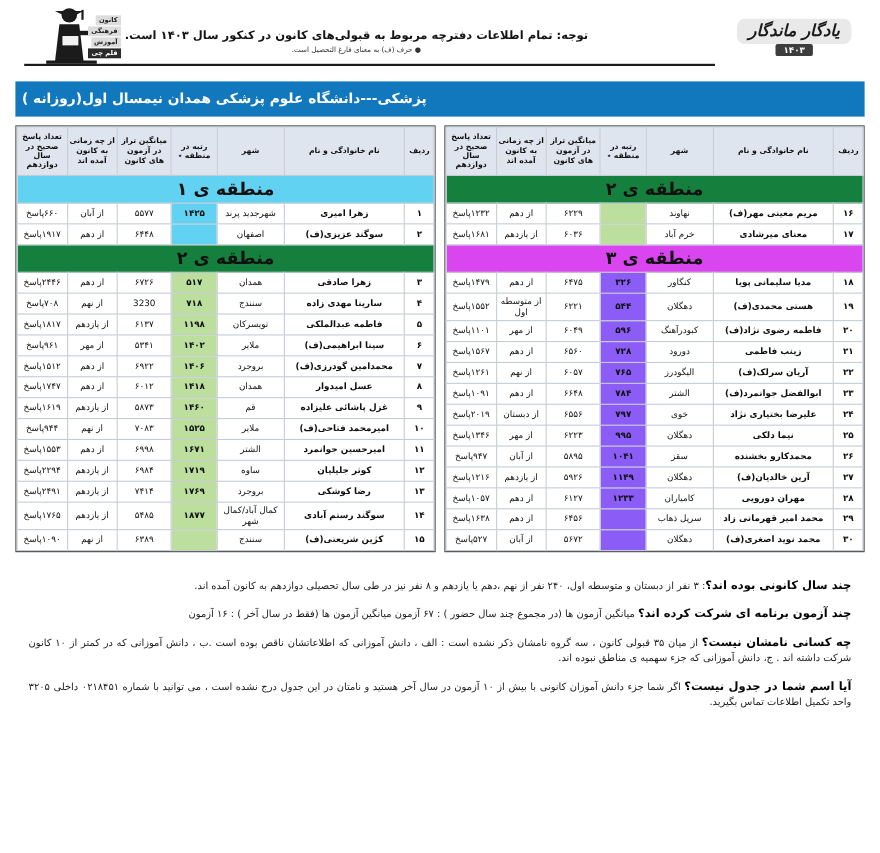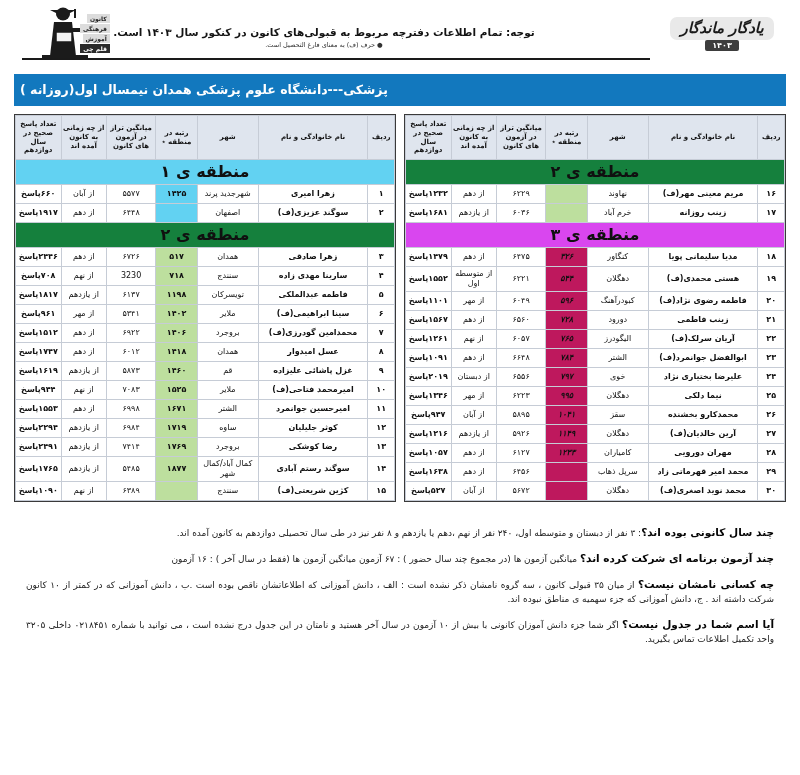--- a/index.html
+++ b/index.html
@@ -121,7 +121,7 @@
   td.rank   { font-weight: bold; font-size: 8px; }
   td.mian   { font-size: 8px; }
   td.time   { font-size: 7.5px; }
-  td.ans    { font-size: 8px; font-weight: bold; }
+  td.ans    { font-size: 8px; }
 
   tr.section-row td {
     font-weight: bold; font-size: 16px;

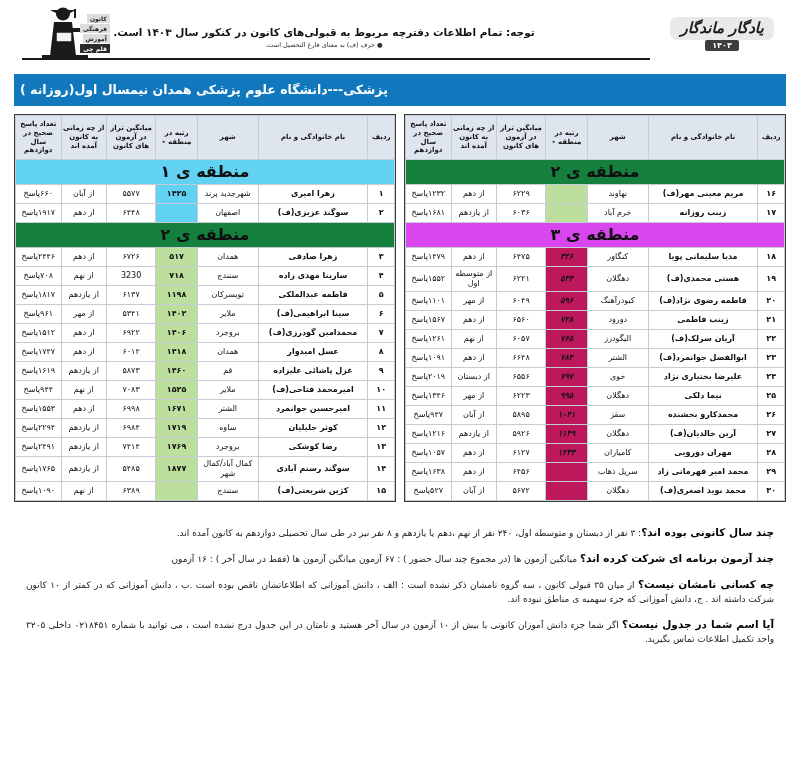--- a/index.html
+++ b/index.html
@@ -390,7 +390,7 @@
           </tr>
           <tr>
             <td class="radif">۱۷</td>
-            <td class="name">زینب روزانه</td>
+            <td class="name">معنای میرشادی</td>
             <td class="city">خرم آباد</td>
             <td class="rank rank-2"></td>
             <td class="mian">۶۰۳۶</td>

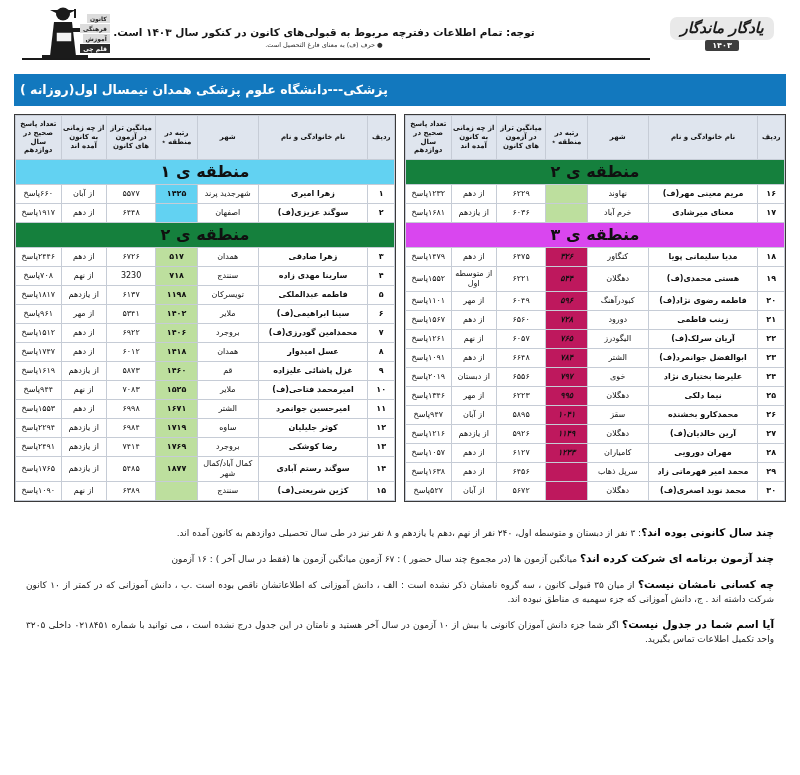--- a/index.html
+++ b/index.html
@@ -133,7 +133,7 @@
 
   td.rank-1 { background: #62d2f2; }
   td.rank-2 { background: #bddf9e; }
-  td.rank-3 { background: #be185d; font-style: italic; }
+  td.rank-3 { background: #8b5cf6; }
 
   
   .footer {

